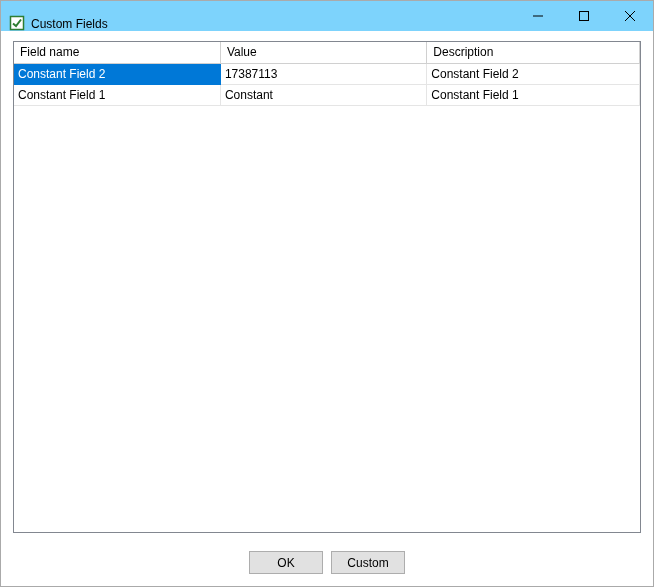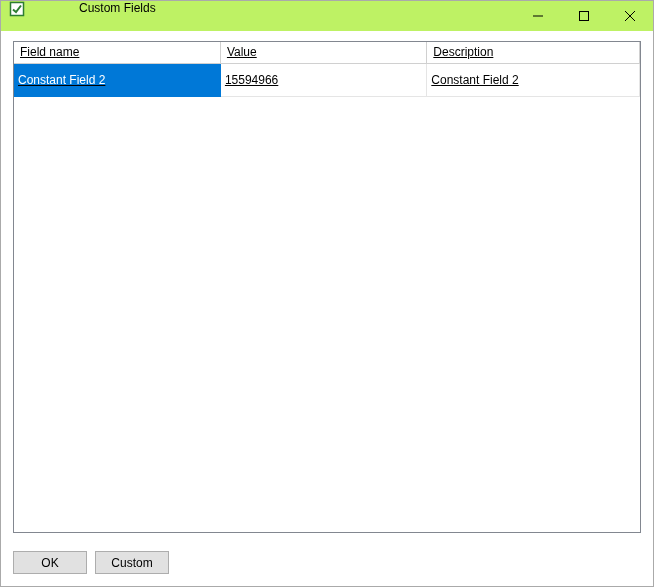--- a/index.html
+++ b/index.html
@@ -18,9 +18,8 @@
   .titlebar {
     height: 30px;
     display: flex;
-    align-items: flex-start;
-    background: #bef264;
-    gap: 48px;
+    align-items: flex-end;
+    background: #7dd3fc;
   }
   .titlebar .app-icon {
     width: 16px; height: 16px;

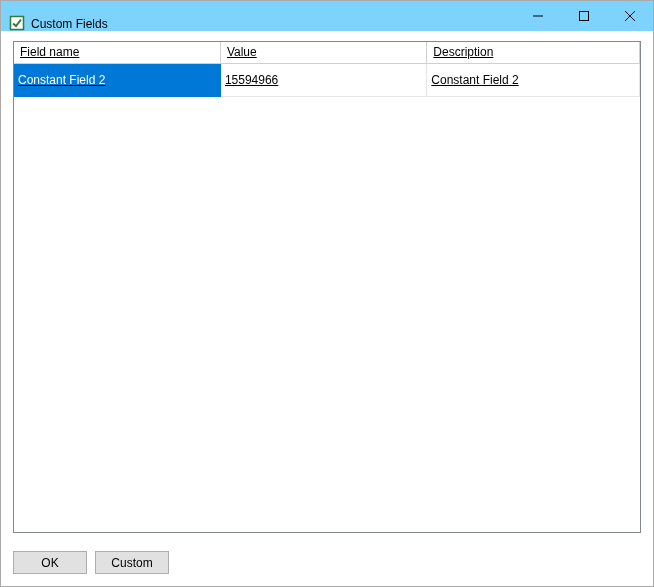--- a/index.html
+++ b/index.html
@@ -55,7 +55,6 @@
     width: 100%;
     border-collapse: collapse;
     table-layout: fixed;
-    text-decoration: underline;
   }
   table.grid colgroup col.c1 { width: 33%; }
   table.grid colgroup col.c2 { width: 33%; }

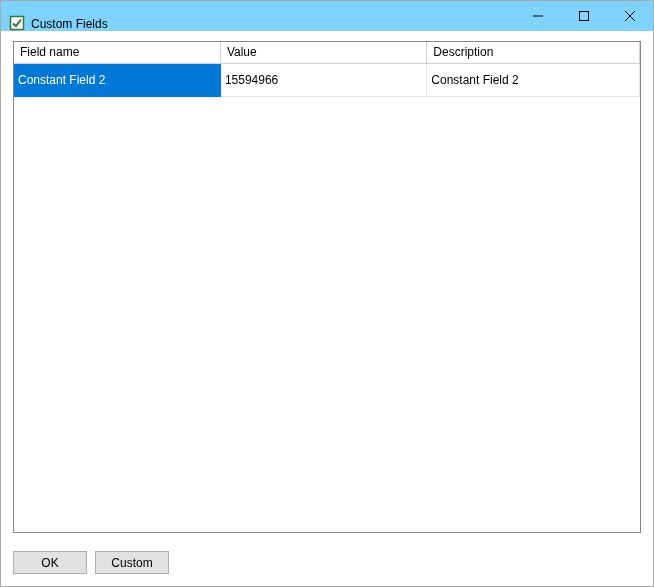--- a/index.html
+++ b/index.html
@@ -76,7 +76,7 @@
     padding: 3px 4px;
     border-right: 1px solid #e5e5e5;
     border-bottom: 1px solid #e5e5e5;
-    height: 33px;
+    height: 21px;
     font-size: 12px;
     color: #000;
     white-space: nowrap;

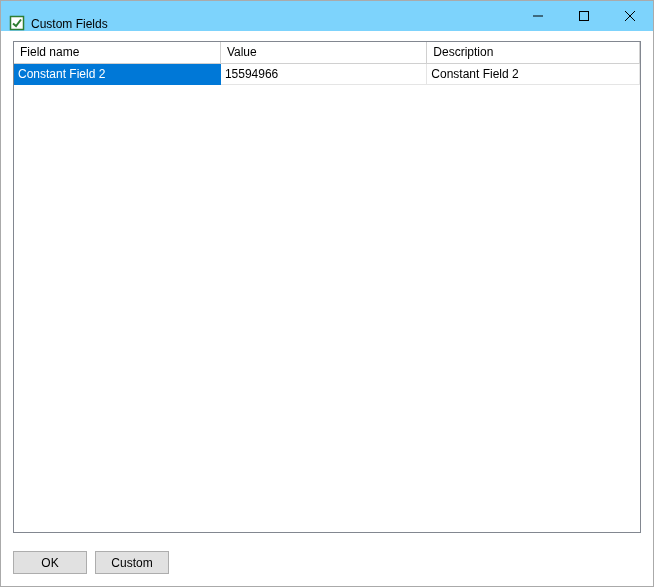--- a/index.html
+++ b/index.html
@@ -156,7 +156,7 @@
       <tbody id="grid-body">
           <tr class="selected">
             <td class="sel-cell">Constant Field 2</td>
-            <td>15594966</td>
+            <td>17387113</td>
             <td>Constant Field 2</td>
           </tr>
         </tbody>

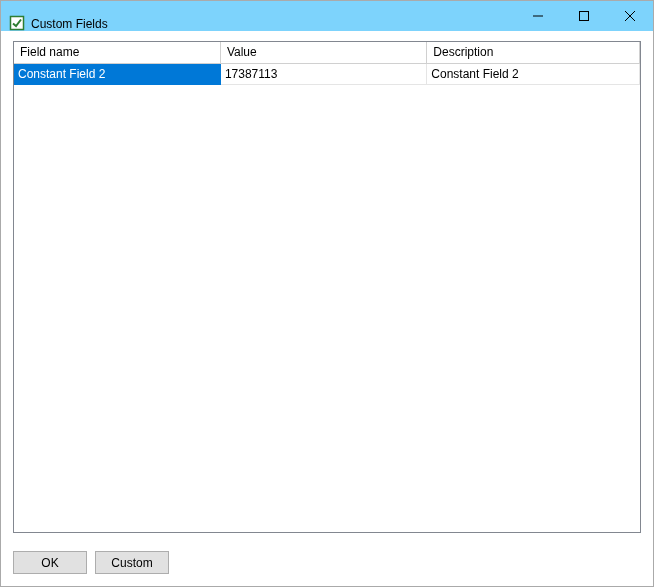--- a/index.html
+++ b/index.html
@@ -159,6 +159,11 @@
             <td>17387113</td>
             <td>Constant Field 2</td>
           </tr>
+          <tr>
+            <td>Constant Field 1</td>
+            <td>Constant</td>
+            <td>Constant Field 1</td>
+          </tr>
         </tbody>
     </table>
   </div>

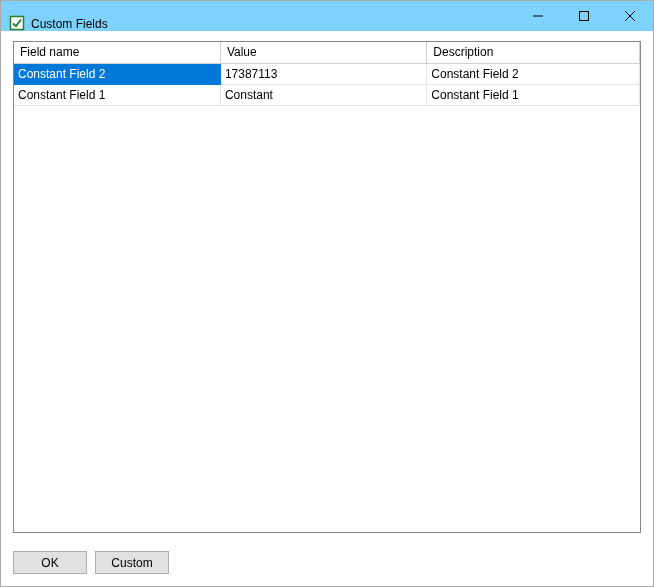--- a/index.html
+++ b/index.html
@@ -91,7 +91,7 @@
 
   .button-bar {
     display: flex;
-    justify-content: flex-start;
+    justify-content: center;
     gap: 8px;
     padding: 10px 12px 12px 12px;
   }

